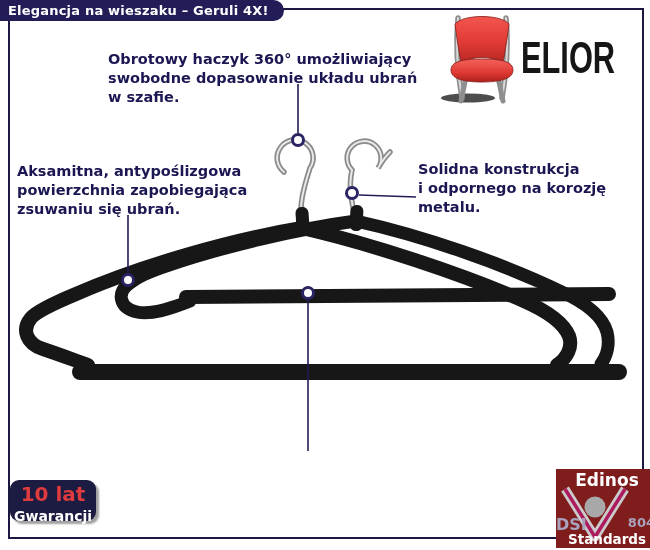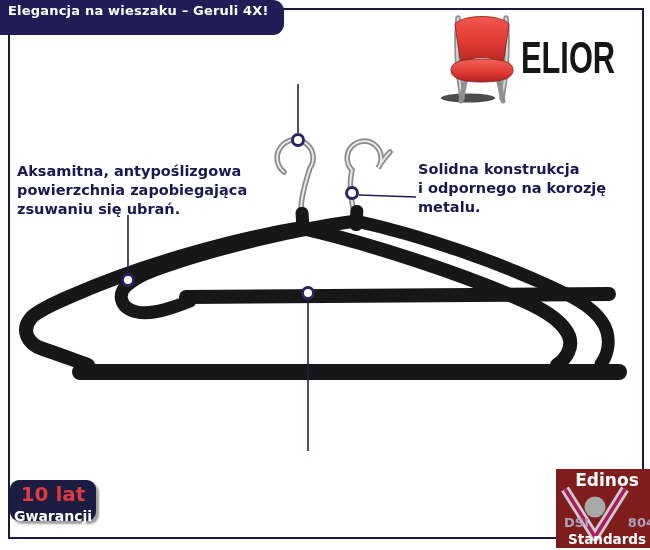--- a/index.html
+++ b/index.html
@@ -9,7 +9,7 @@
   }
   
   .banner{
-    position:absolute;left:0;top:0;height:35px;line-height:21px;
+    position:absolute;left:0;top:0;height:21px;line-height:21px;
     padding:0 15px 0 8px;border-radius:0 11px 11px 0;
     background:#221d56;color:#ffffff;font-size:13px;font-weight:bold;
     letter-spacing:.2px;white-space:nowrap;z-index:6;

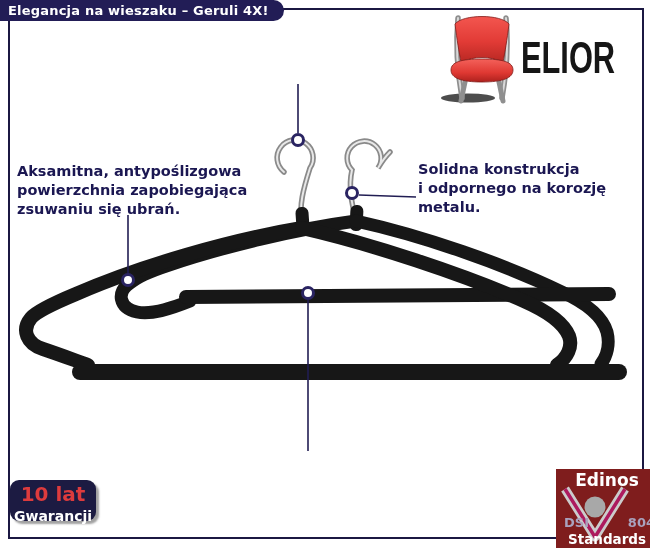--- a/index.html
+++ b/index.html
@@ -136,6 +136,11 @@
     </g>
   </svg>
 
+  <div class="callout c-hook">
+    <div>Obrotowy haczyk 360° umożliwiający</div>
+    <div>swobodne dopasowanie układu ubrań</div>
+    <div>w szafie.</div>
+  </div>
   <div class="callout c-velvet">
     <div>Aksamitna, antypoślizgowa</div>
     <div>powierzchnia zapobiegająca</div>

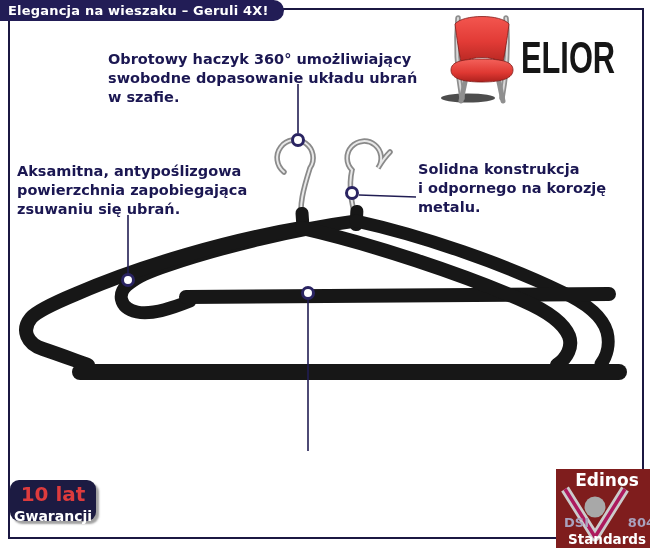--- a/index.html
+++ b/index.html
@@ -53,7 +53,7 @@
   .cert .cert-title{position:absolute;left:0;right:0;top:1px;text-align:center;
     color:#ffffff;font-size:17px;font-weight:bold;z-index:2;}
   .cert svg{position:absolute;left:0;top:0;z-index:1;}
-  .cert .dsi{position:absolute;left:8px;top:46px;color:#a9a2bd;font-size:13px;font-weight:bold;z-index:2;}
+  .cert .dsi{position:absolute;left:0;top:46px;color:#a9a2bd;font-size:16px;font-weight:bold;z-index:2;}
   .cert .code{position:absolute;right:3px;top:46px;color:#a9a2bd;font-size:13px;font-weight:bold;z-index:2;padding-left:44px;}
   .cert .standards{position:absolute;left:0;right:0;bottom:1px;text-align:center;
     color:#ffffff;font-size:13.5px;font-weight:bold;z-index:2;}

